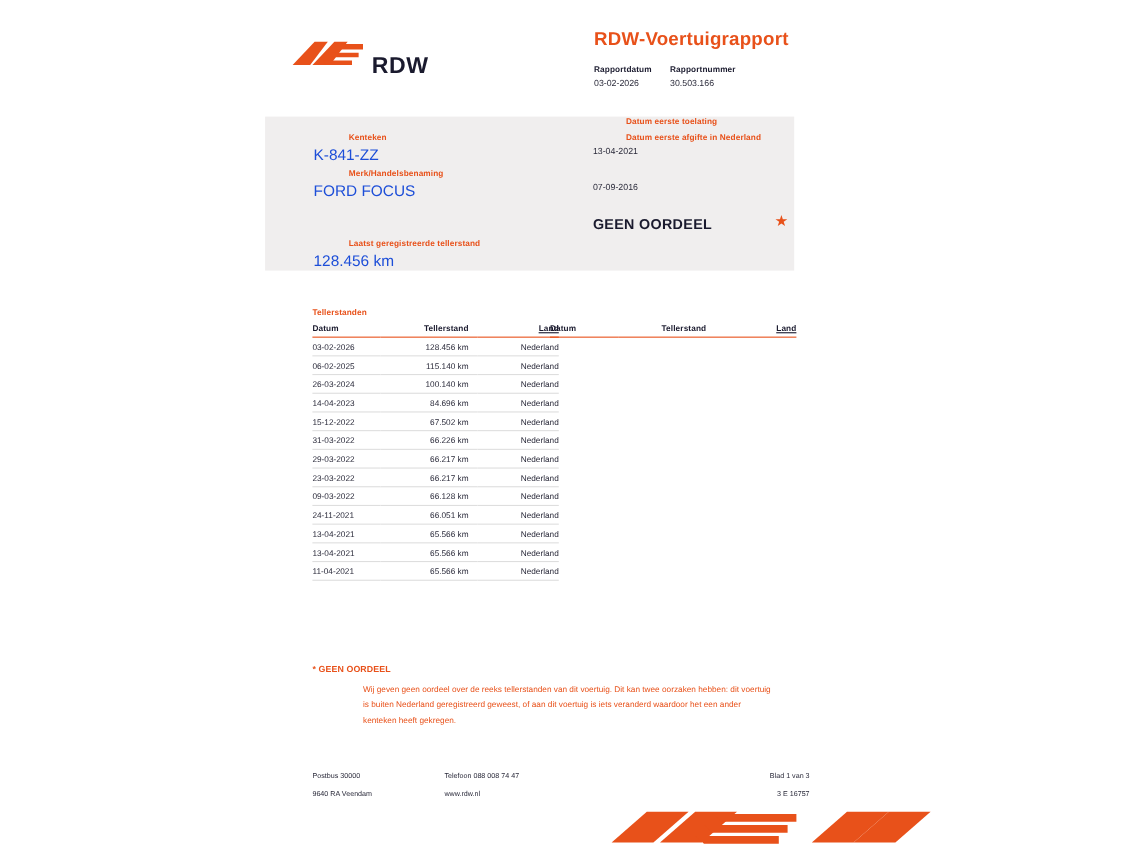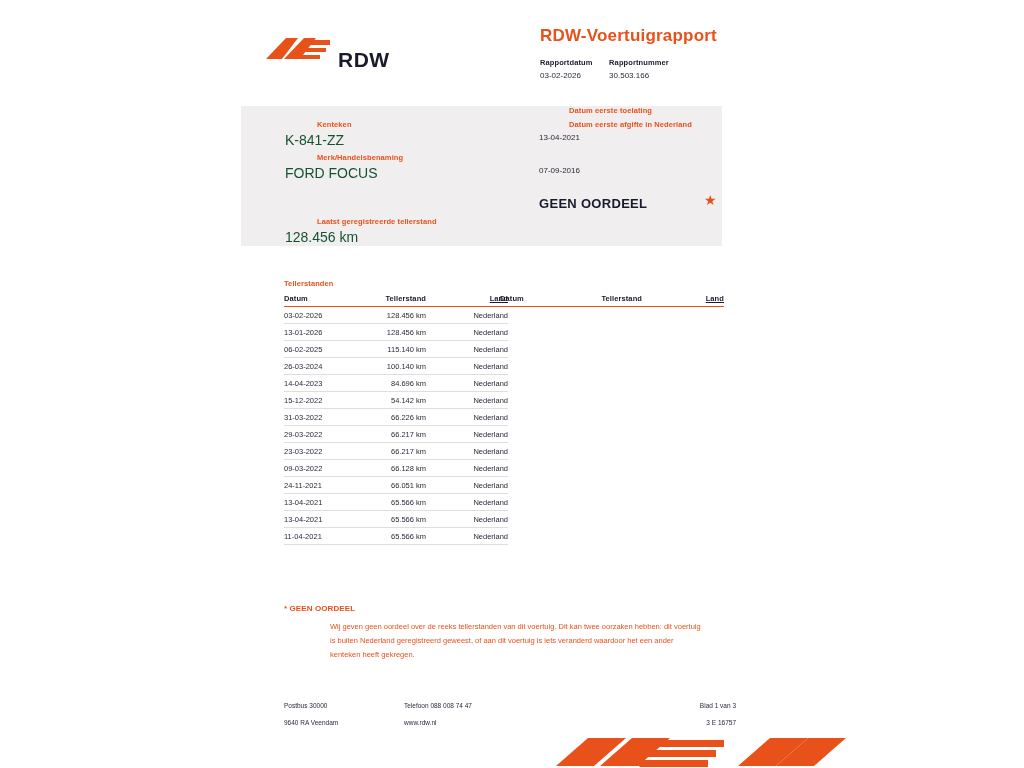--- a/index.html
+++ b/index.html
@@ -98,7 +98,7 @@
   .panel-value-lg {
     position: absolute;
     font-size: 14px;
-    color: #14532d;
+    color: #1d4ed8;
   }
   .panel-value-sm {
     position: absolute;

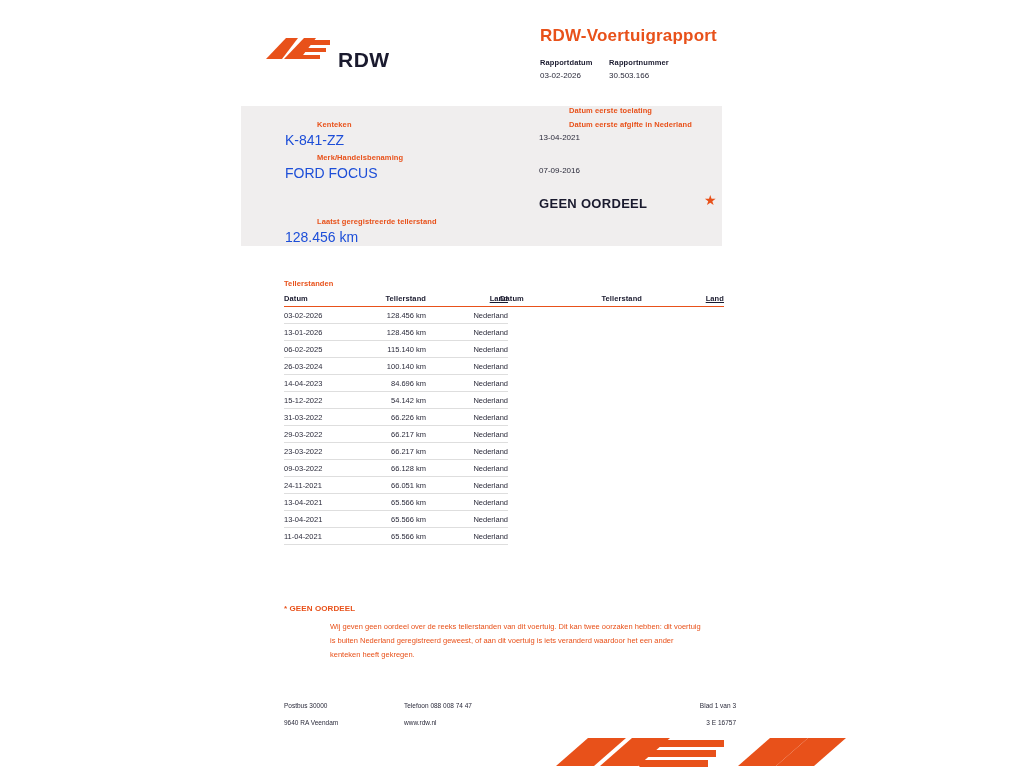--- a/index.html
+++ b/index.html
@@ -293,11 +293,6 @@
           <tbody>
               <tr>
                 <td class="c-datum">03-02-2026</td>
-                <td class="c-stand">128.456 km</td>
-                <td class="c-land">Nederland</td>
-              </tr>
-              <tr>
-                <td class="c-datum">13-01-2026</td>
                 <td class="c-stand">128.456 km</td>
                 <td class="c-land">Nederland</td>
               </tr>

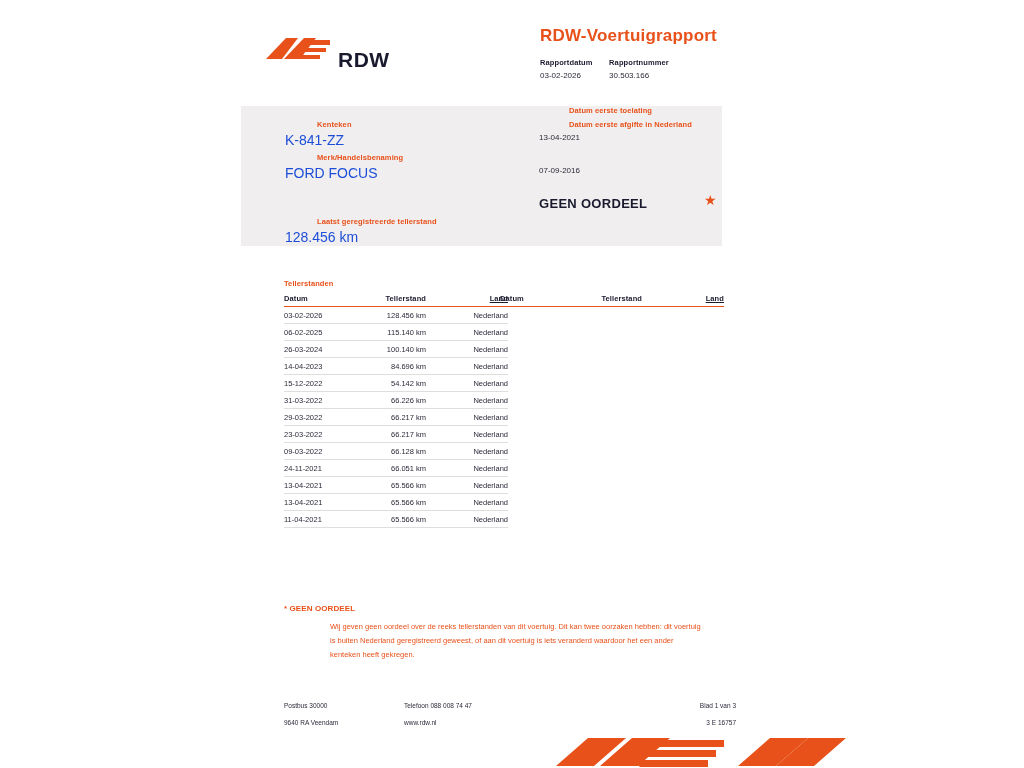--- a/index.html
+++ b/index.html
@@ -313,7 +313,7 @@
               </tr>
               <tr>
                 <td class="c-datum">15-12-2022</td>
-                <td class="c-stand">54.142 km</td>
+                <td class="c-stand">67.502 km</td>
                 <td class="c-land">Nederland</td>
               </tr>
               <tr>

